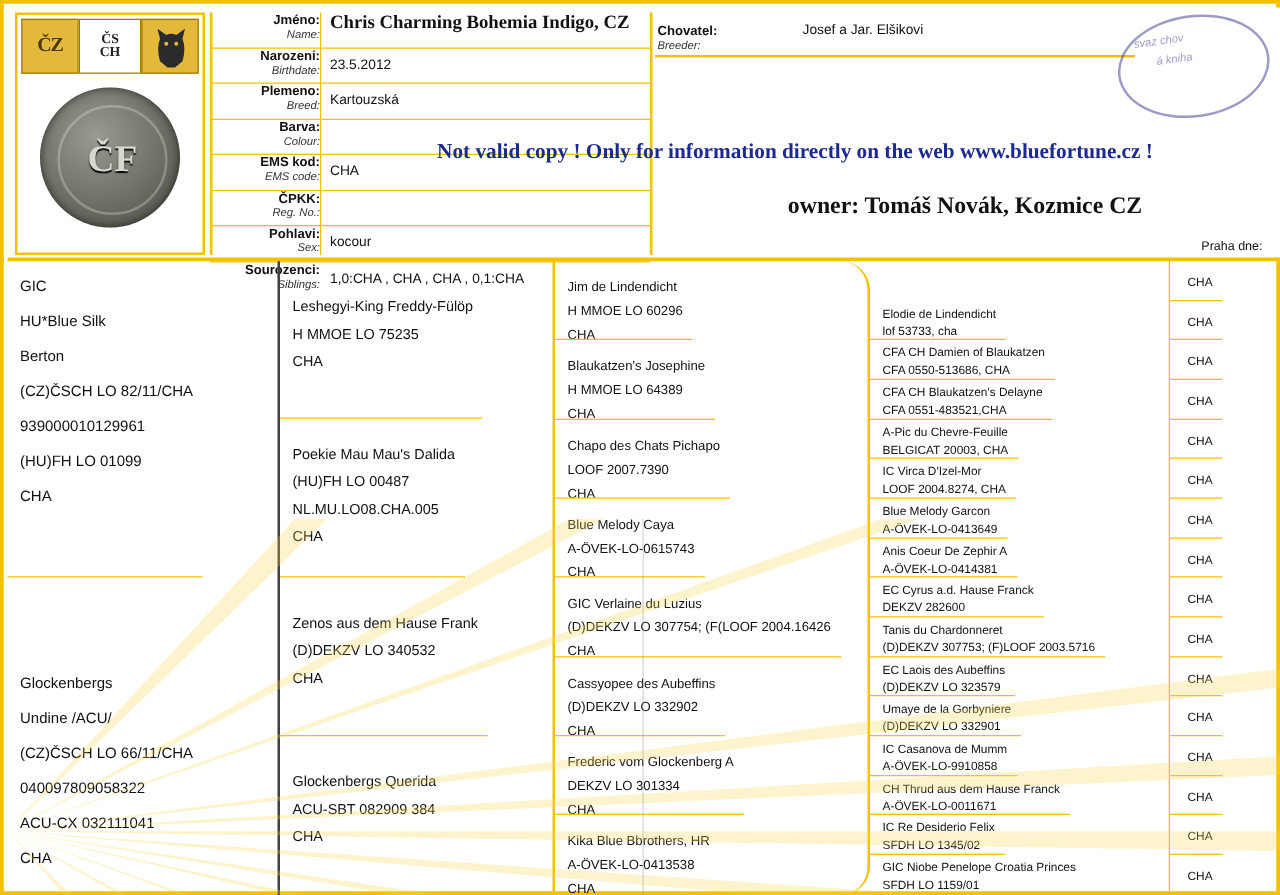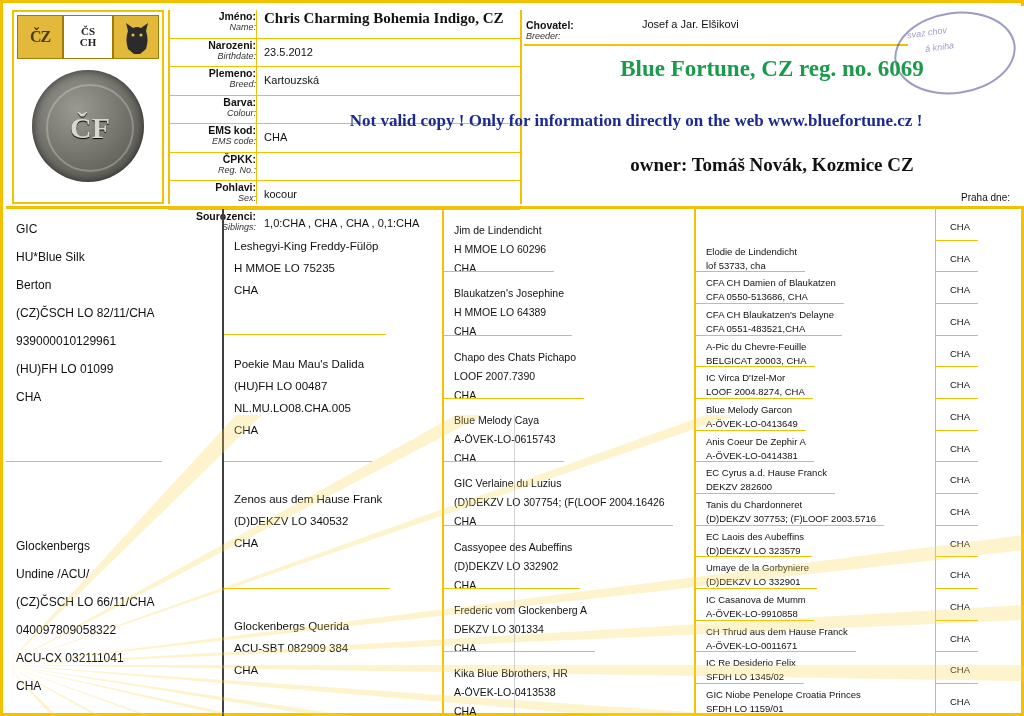--- a/index.html
+++ b/index.html
@@ -280,7 +280,6 @@
       <div class="s3"></div>
     </div>
 
-    <div class="reg-line">Blue Fortune, CZ reg. no. 6069</div>
     <div class="notice">Not valid copy ! Only for information directly on the web www.bluefortune.cz !</div>
     <div class="owner">owner: Tomáš Novák, Kozmice CZ</div>
     <div class="praha">Praha dne:</div>

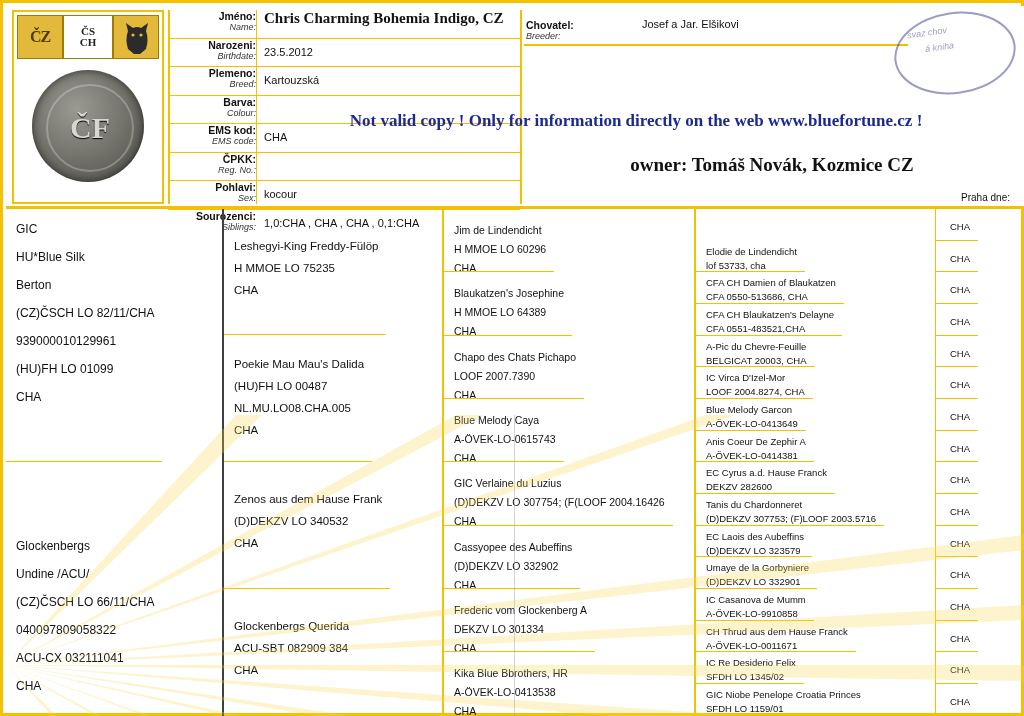--- a/index.html
+++ b/index.html
@@ -143,7 +143,7 @@
   .col{position:absolute;top:0;height:507px;box-sizing:border-box;}
   .c1{left:0;width:218px;border-right:2px solid #404040;}
   .c2{left:218px;width:220px;border-right:2px solid #f2c200;}
-  .c3{left:438px;width:252px;border-right:2px solid #f2c200;}
+  .c3{left:438px;width:252px;border-right:2px solid #f2c200;border-radius:23px;}
   .c4{left:690px;width:240px;border-right:1px solid #f2c200;}
   .c5{left:930px;width:88px;}
 

